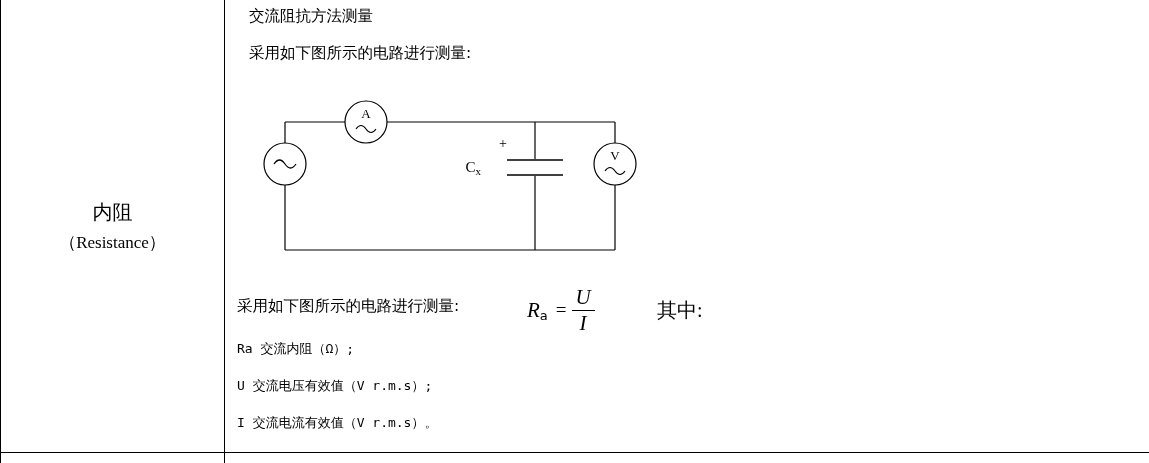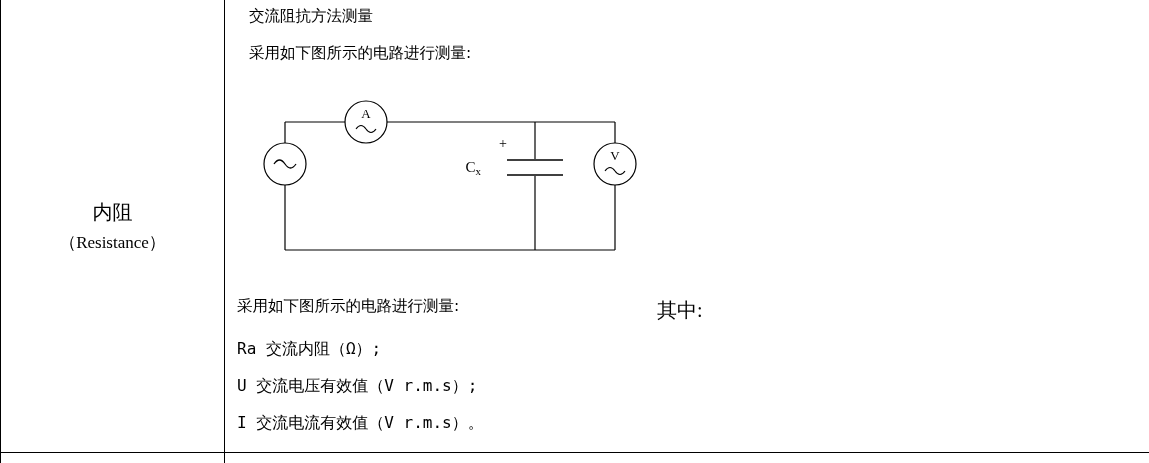--- a/index.html
+++ b/index.html
@@ -260,6 +260,14 @@
       <div class="lower">
         <div class="row-formula">
           <span class="txt-formula-lead">采用如下图所示的电路进行测量:</span>
+          <span class="formula">
+            <span class="lhs"><span>R</span><span class="sub">a</span></span>
+            <span class="eq">=</span>
+            <span class="frac">
+              <span class="num">U</span>
+              <span class="den">I</span>
+            </span>
+          </span>
           <span class="txt-where">其中:</span>
         </div>
       </div>

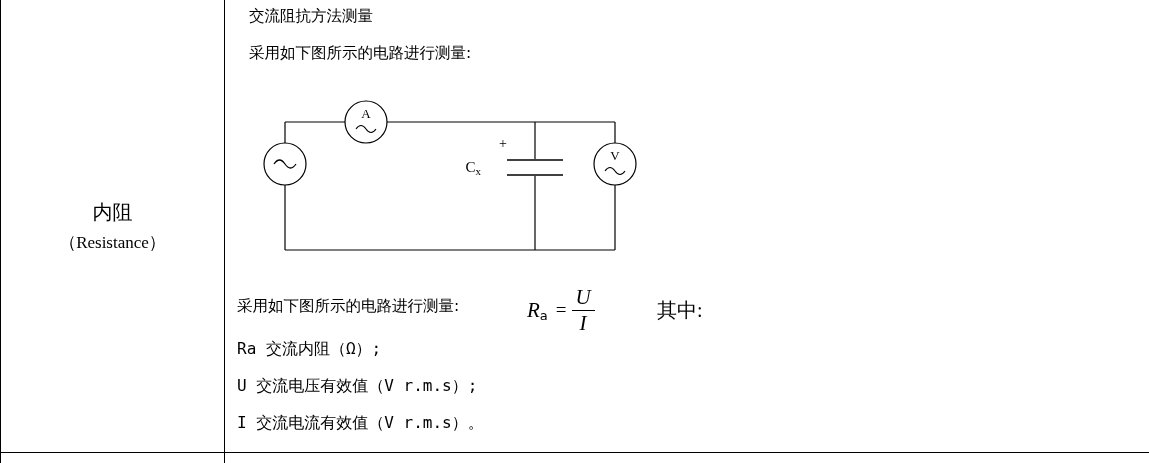--- a/index.html
+++ b/index.html
@@ -184,7 +184,7 @@
   }
   .defline {
     font-family: "DejaVu Sans Mono", monospace;
-    font-size: 16px;
+    font-size: 13px;
     height: 37px;
     line-height: 37px;
     white-space: nowrap;

